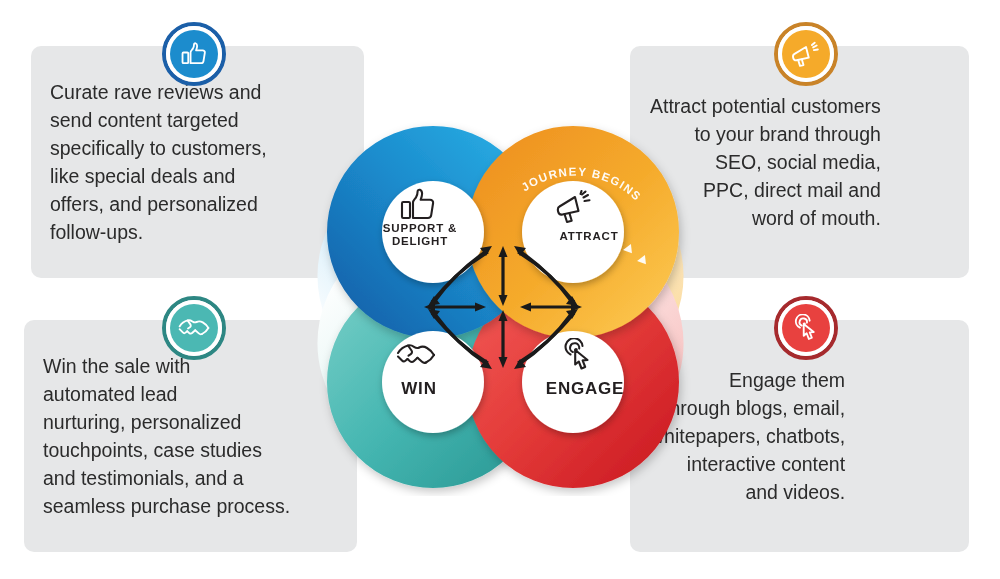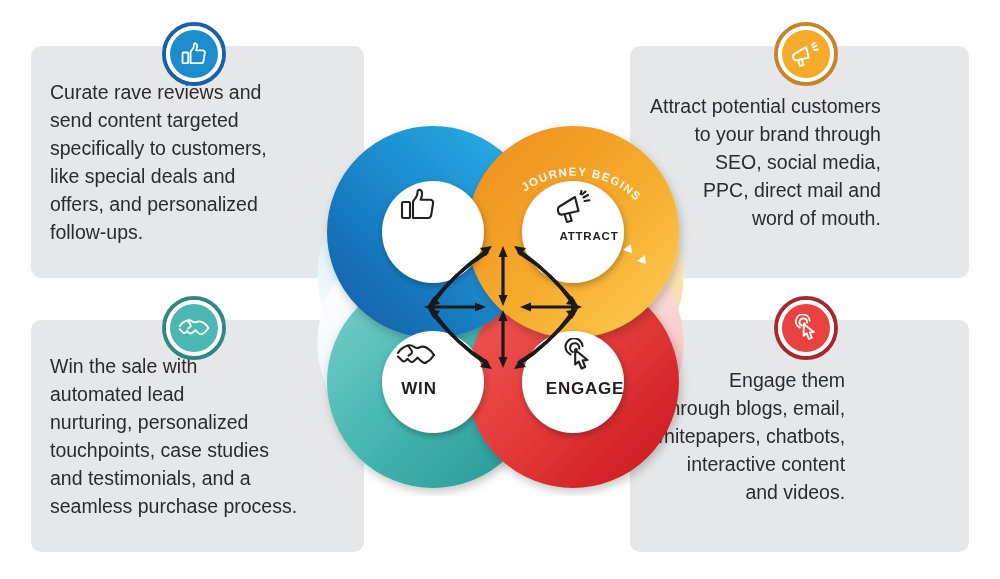--- a/index.html
+++ b/index.html
@@ -379,6 +379,8 @@
     </svg>
   </div>
 
+  <div class="ring-label lbl-sd" style="white-space:pre-line;">SUPPORT &amp;
+DELIGHT</div>
   <div class="ring-label lbl-at" style="white-space:pre-line;">ATTRACT</div>
   <div class="ring-label lbl-wn" style="white-space:pre-line;">WIN</div>
   <div class="ring-label lbl-en" style="white-space:pre-line;">ENGAGE</div>

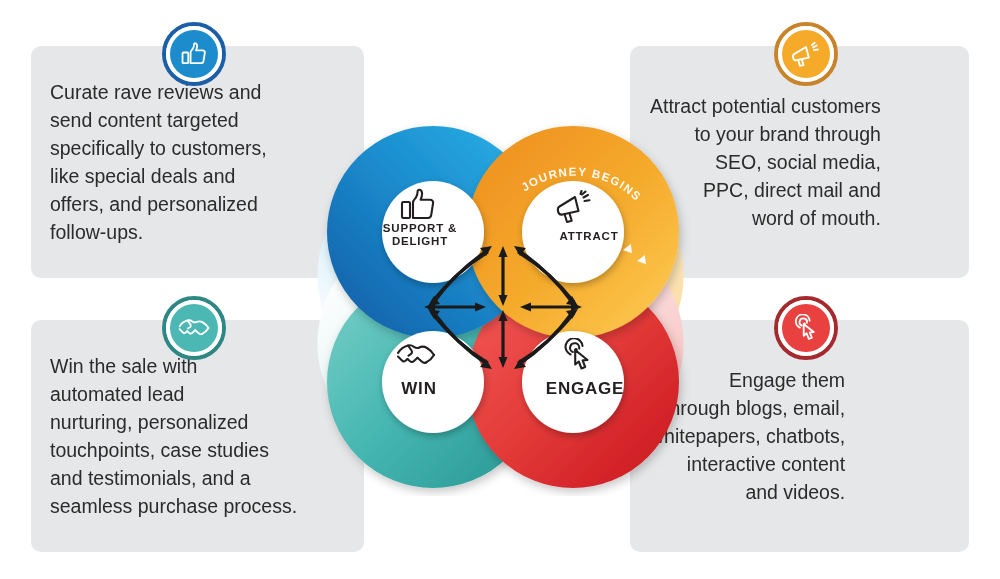--- a/index.html
+++ b/index.html
@@ -41,7 +41,7 @@
   }
   .panel-tl { left: 31px;  top: 46px;  width: 333px; height: 232px; }
   .panel-tr { left: 630px; top: 46px;  width: 339px; height: 232px; }
-  .panel-bl { left: 31px;  top: 320px; width: 333px; height: 232px; }
+  .panel-bl { left: 24px;  top: 320px; width: 333px; height: 232px; }
   .panel-br { left: 630px; top: 320px; width: 339px; height: 232px; }
 
   .panel-tl p, .panel-bl p { padding: 0 20px 0 19px; text-align: left; }

